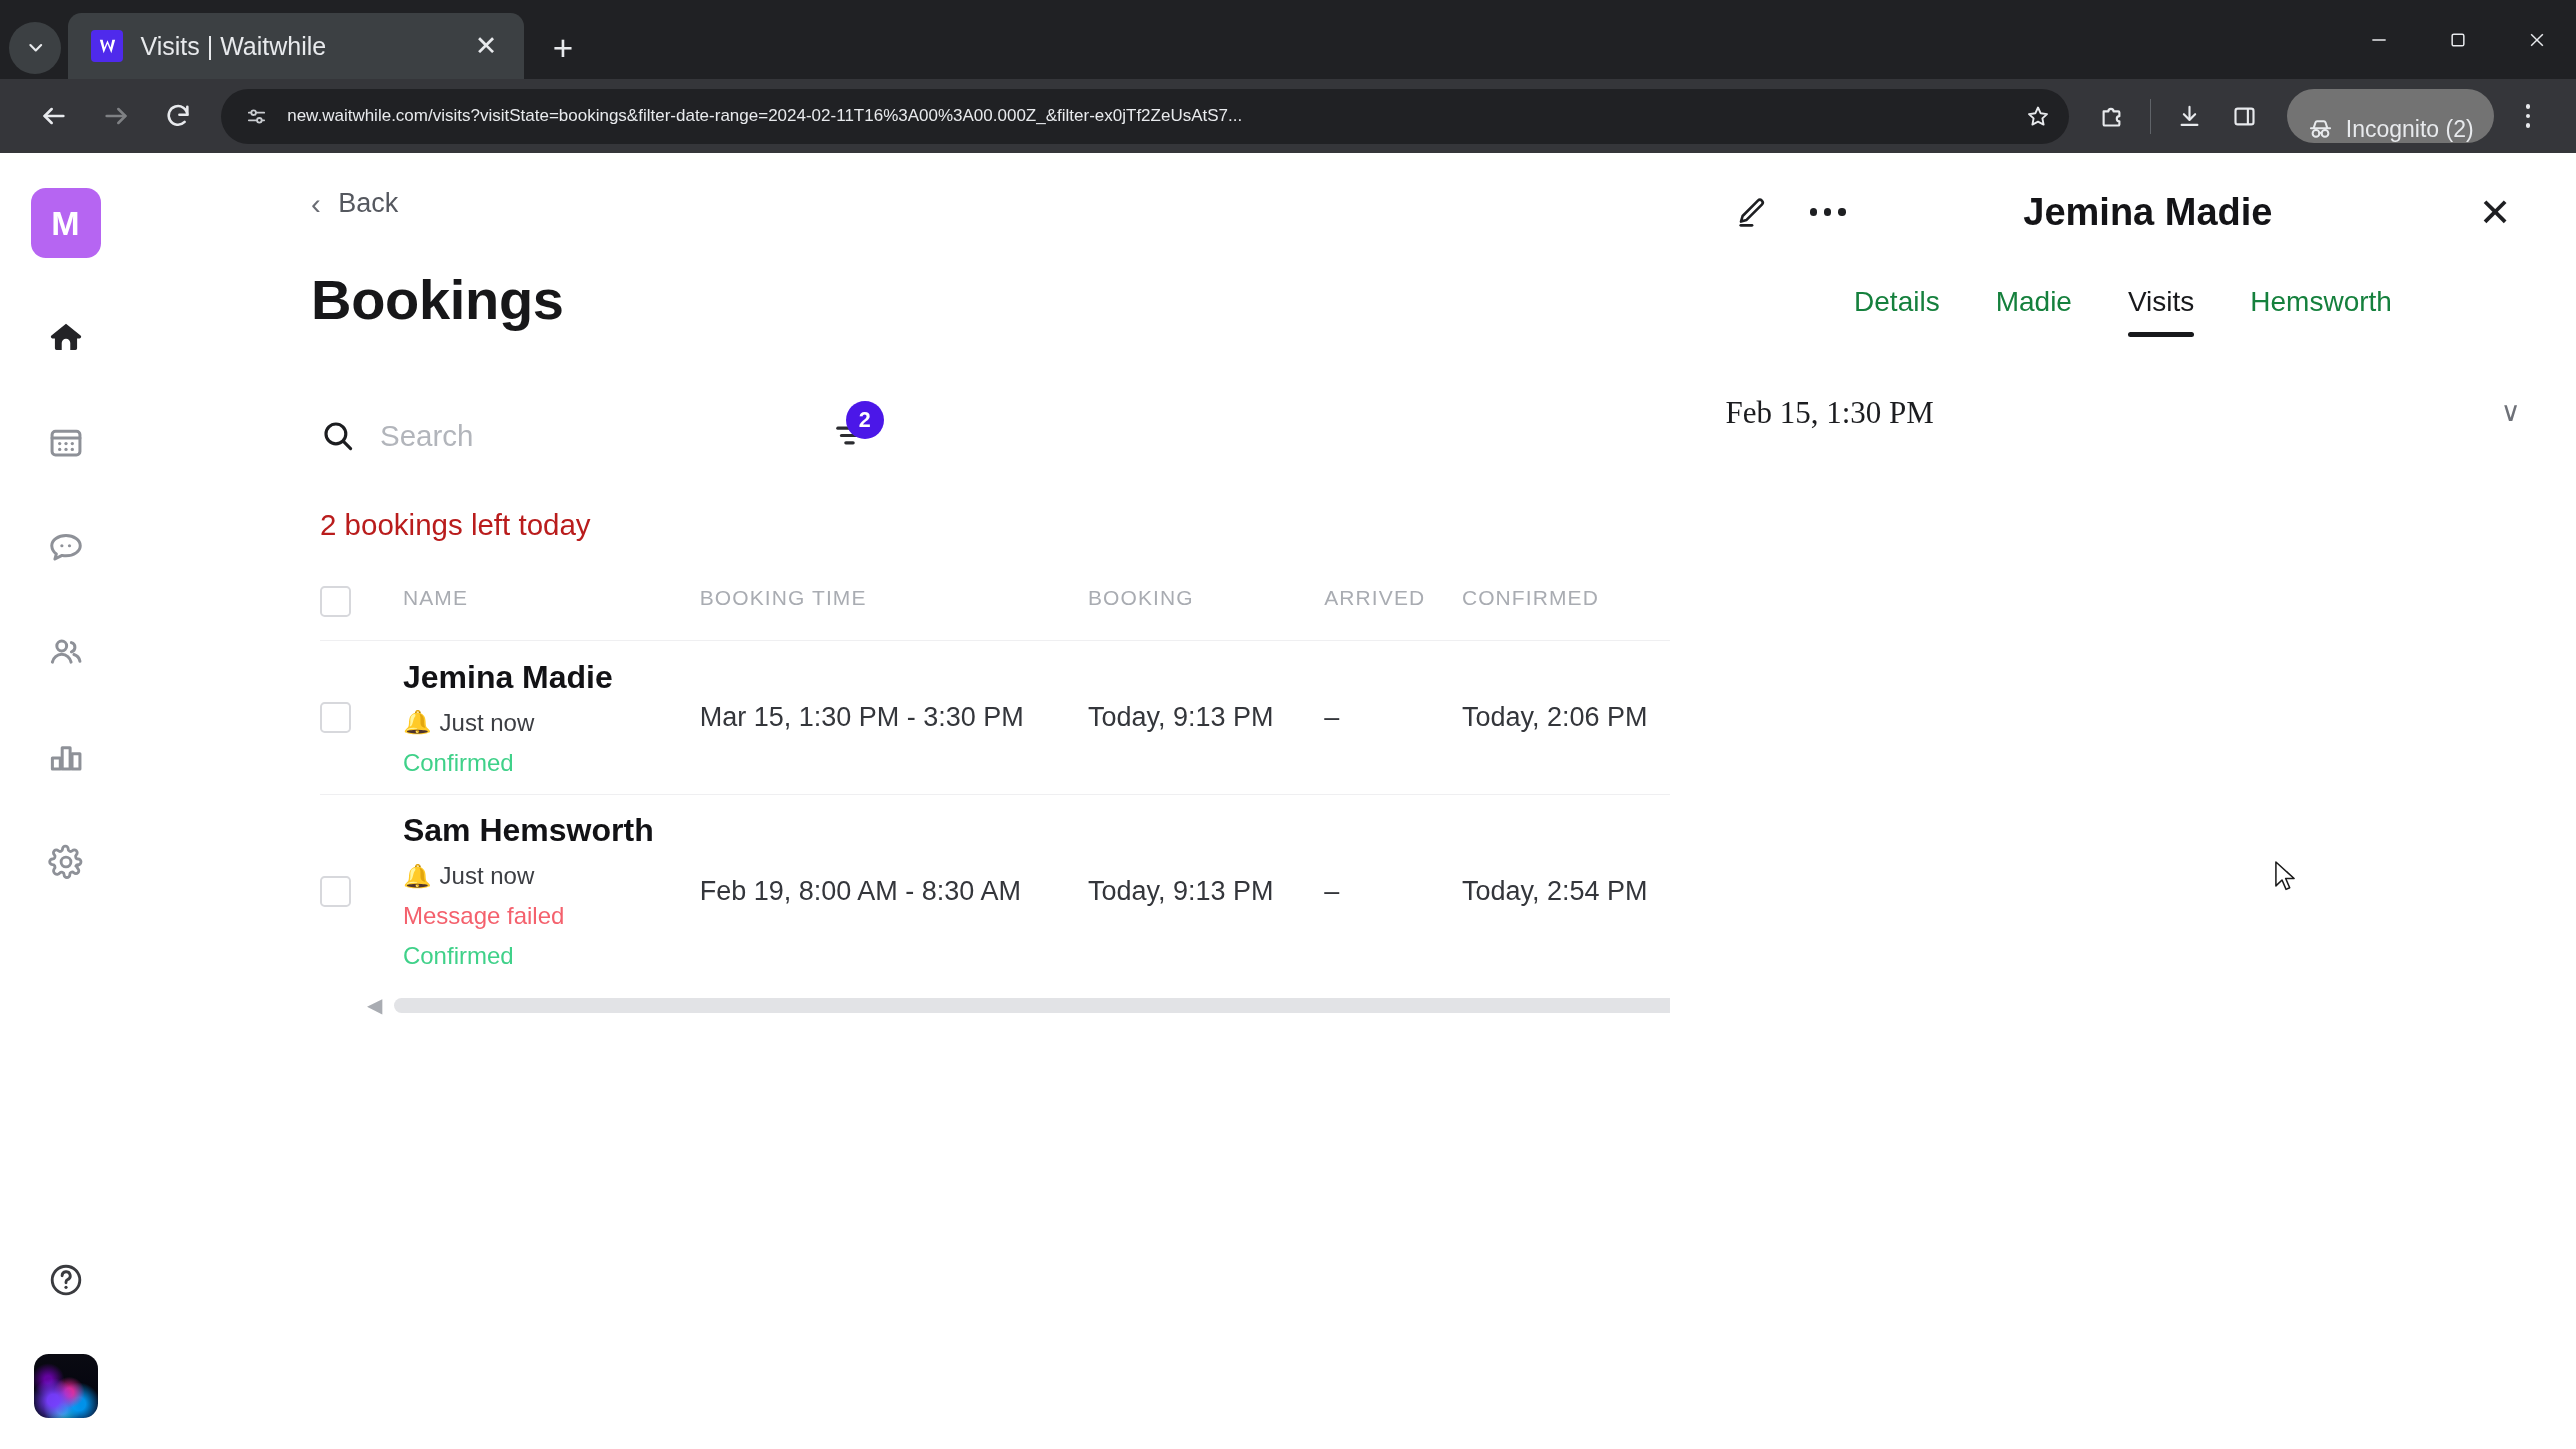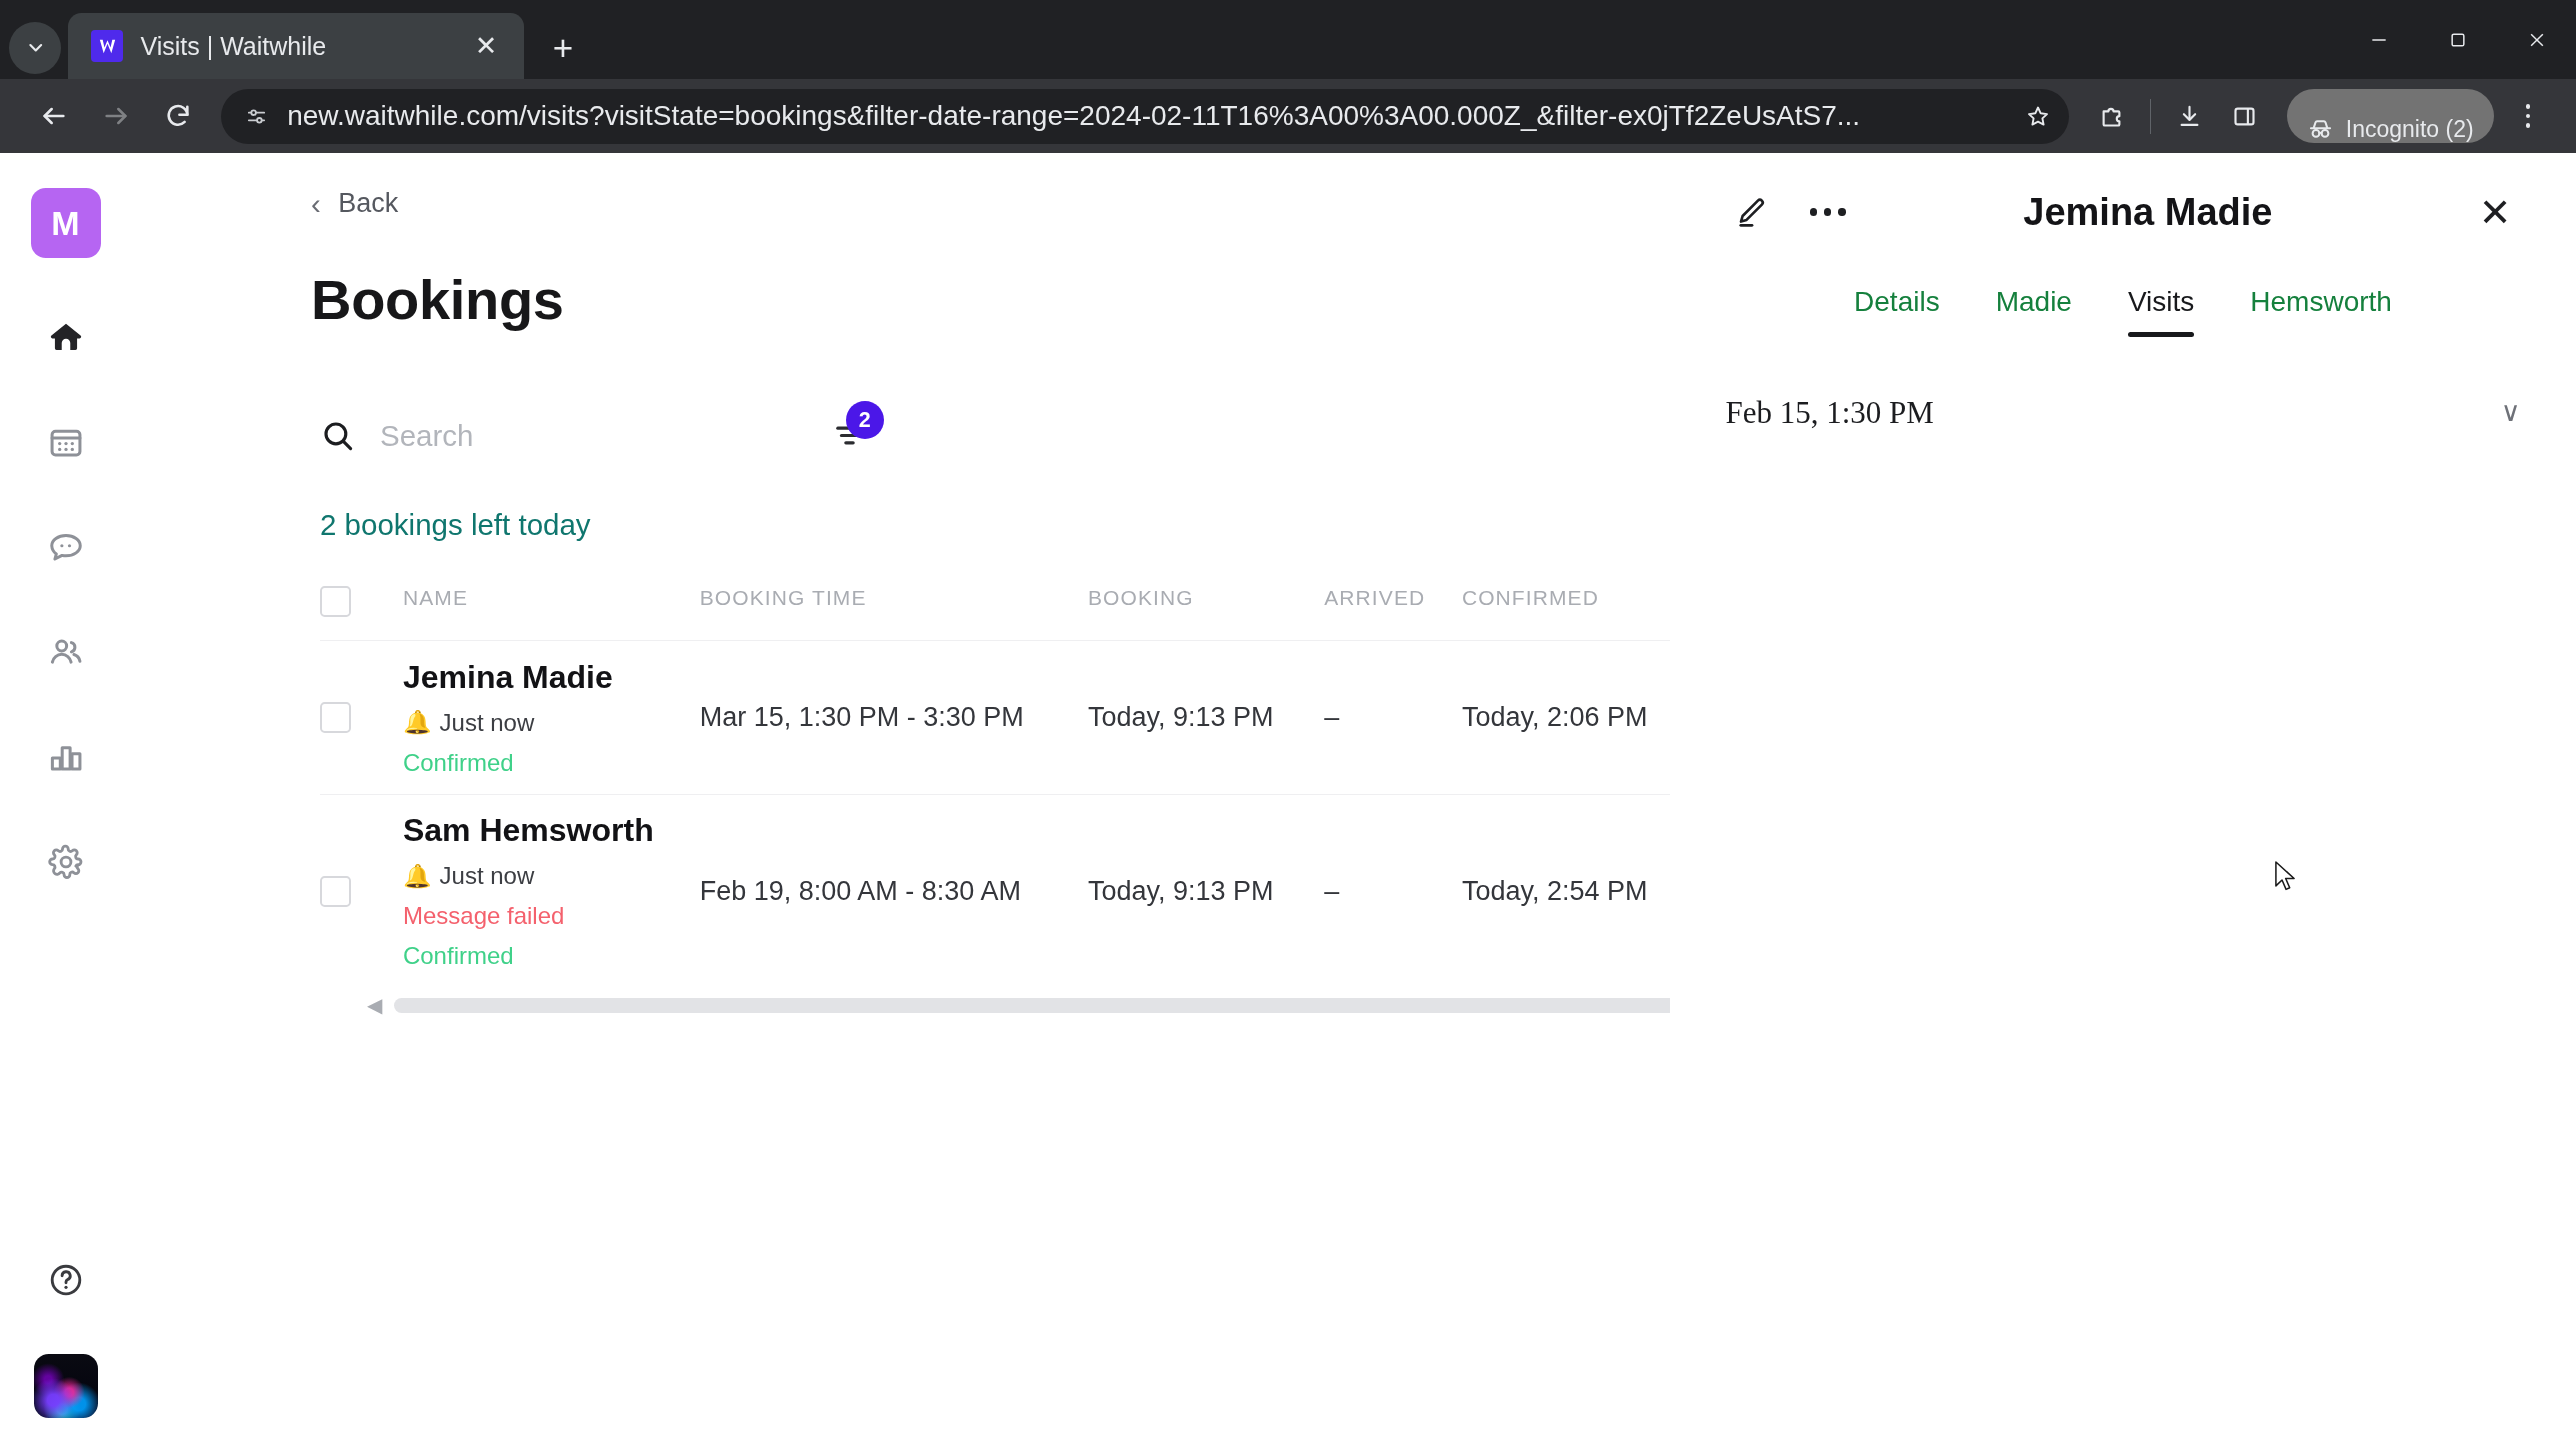--- a/index.html
+++ b/index.html
@@ -116,7 +116,7 @@
   .omnibox-url {
     flex: 1 1 auto;
     color: #e8eaed;
-    font-size: 28px;
+    font-size: 17px;
     margin-left: 9.4px;
     white-space: nowrap; overflow: hidden;
     min-width: 0;

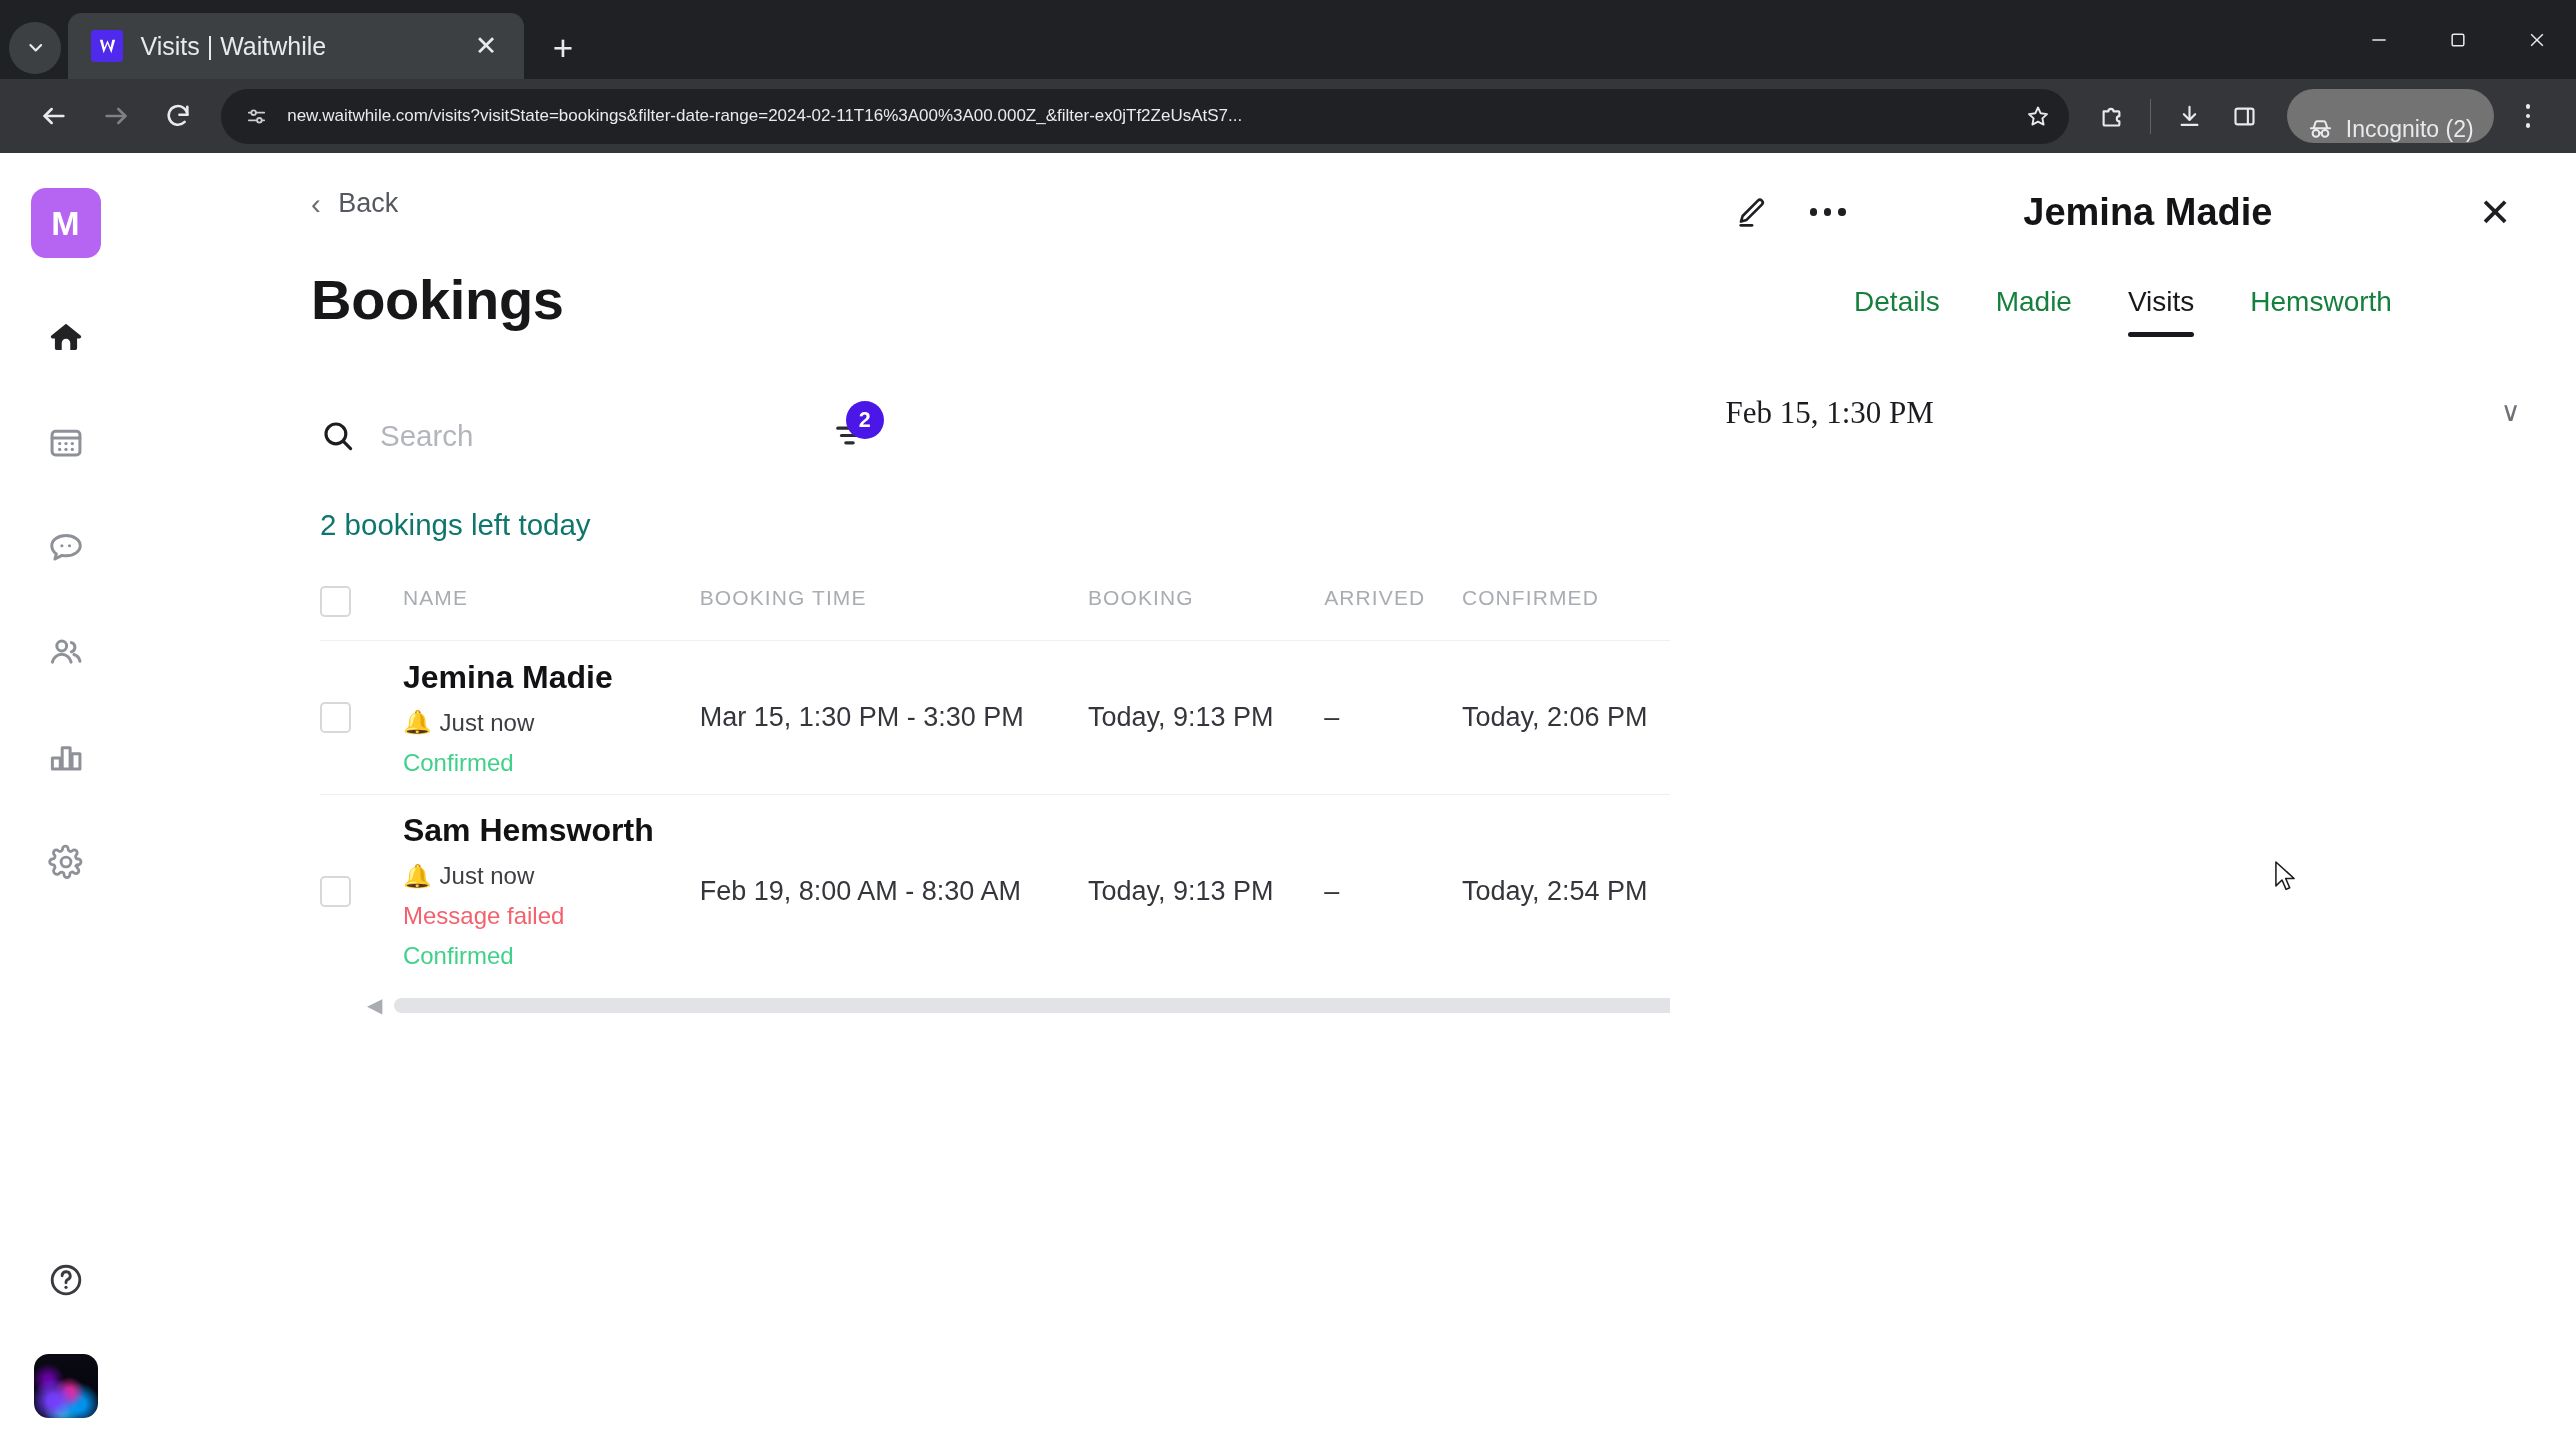--- a/index.html
+++ b/index.html
@@ -281,7 +281,7 @@
     padding-left: 142px;
     margin-top: 39px;
     font-size: 29.5px;
-    color: #0f766e;
+    color: #b91c1c;
   }
 
   

